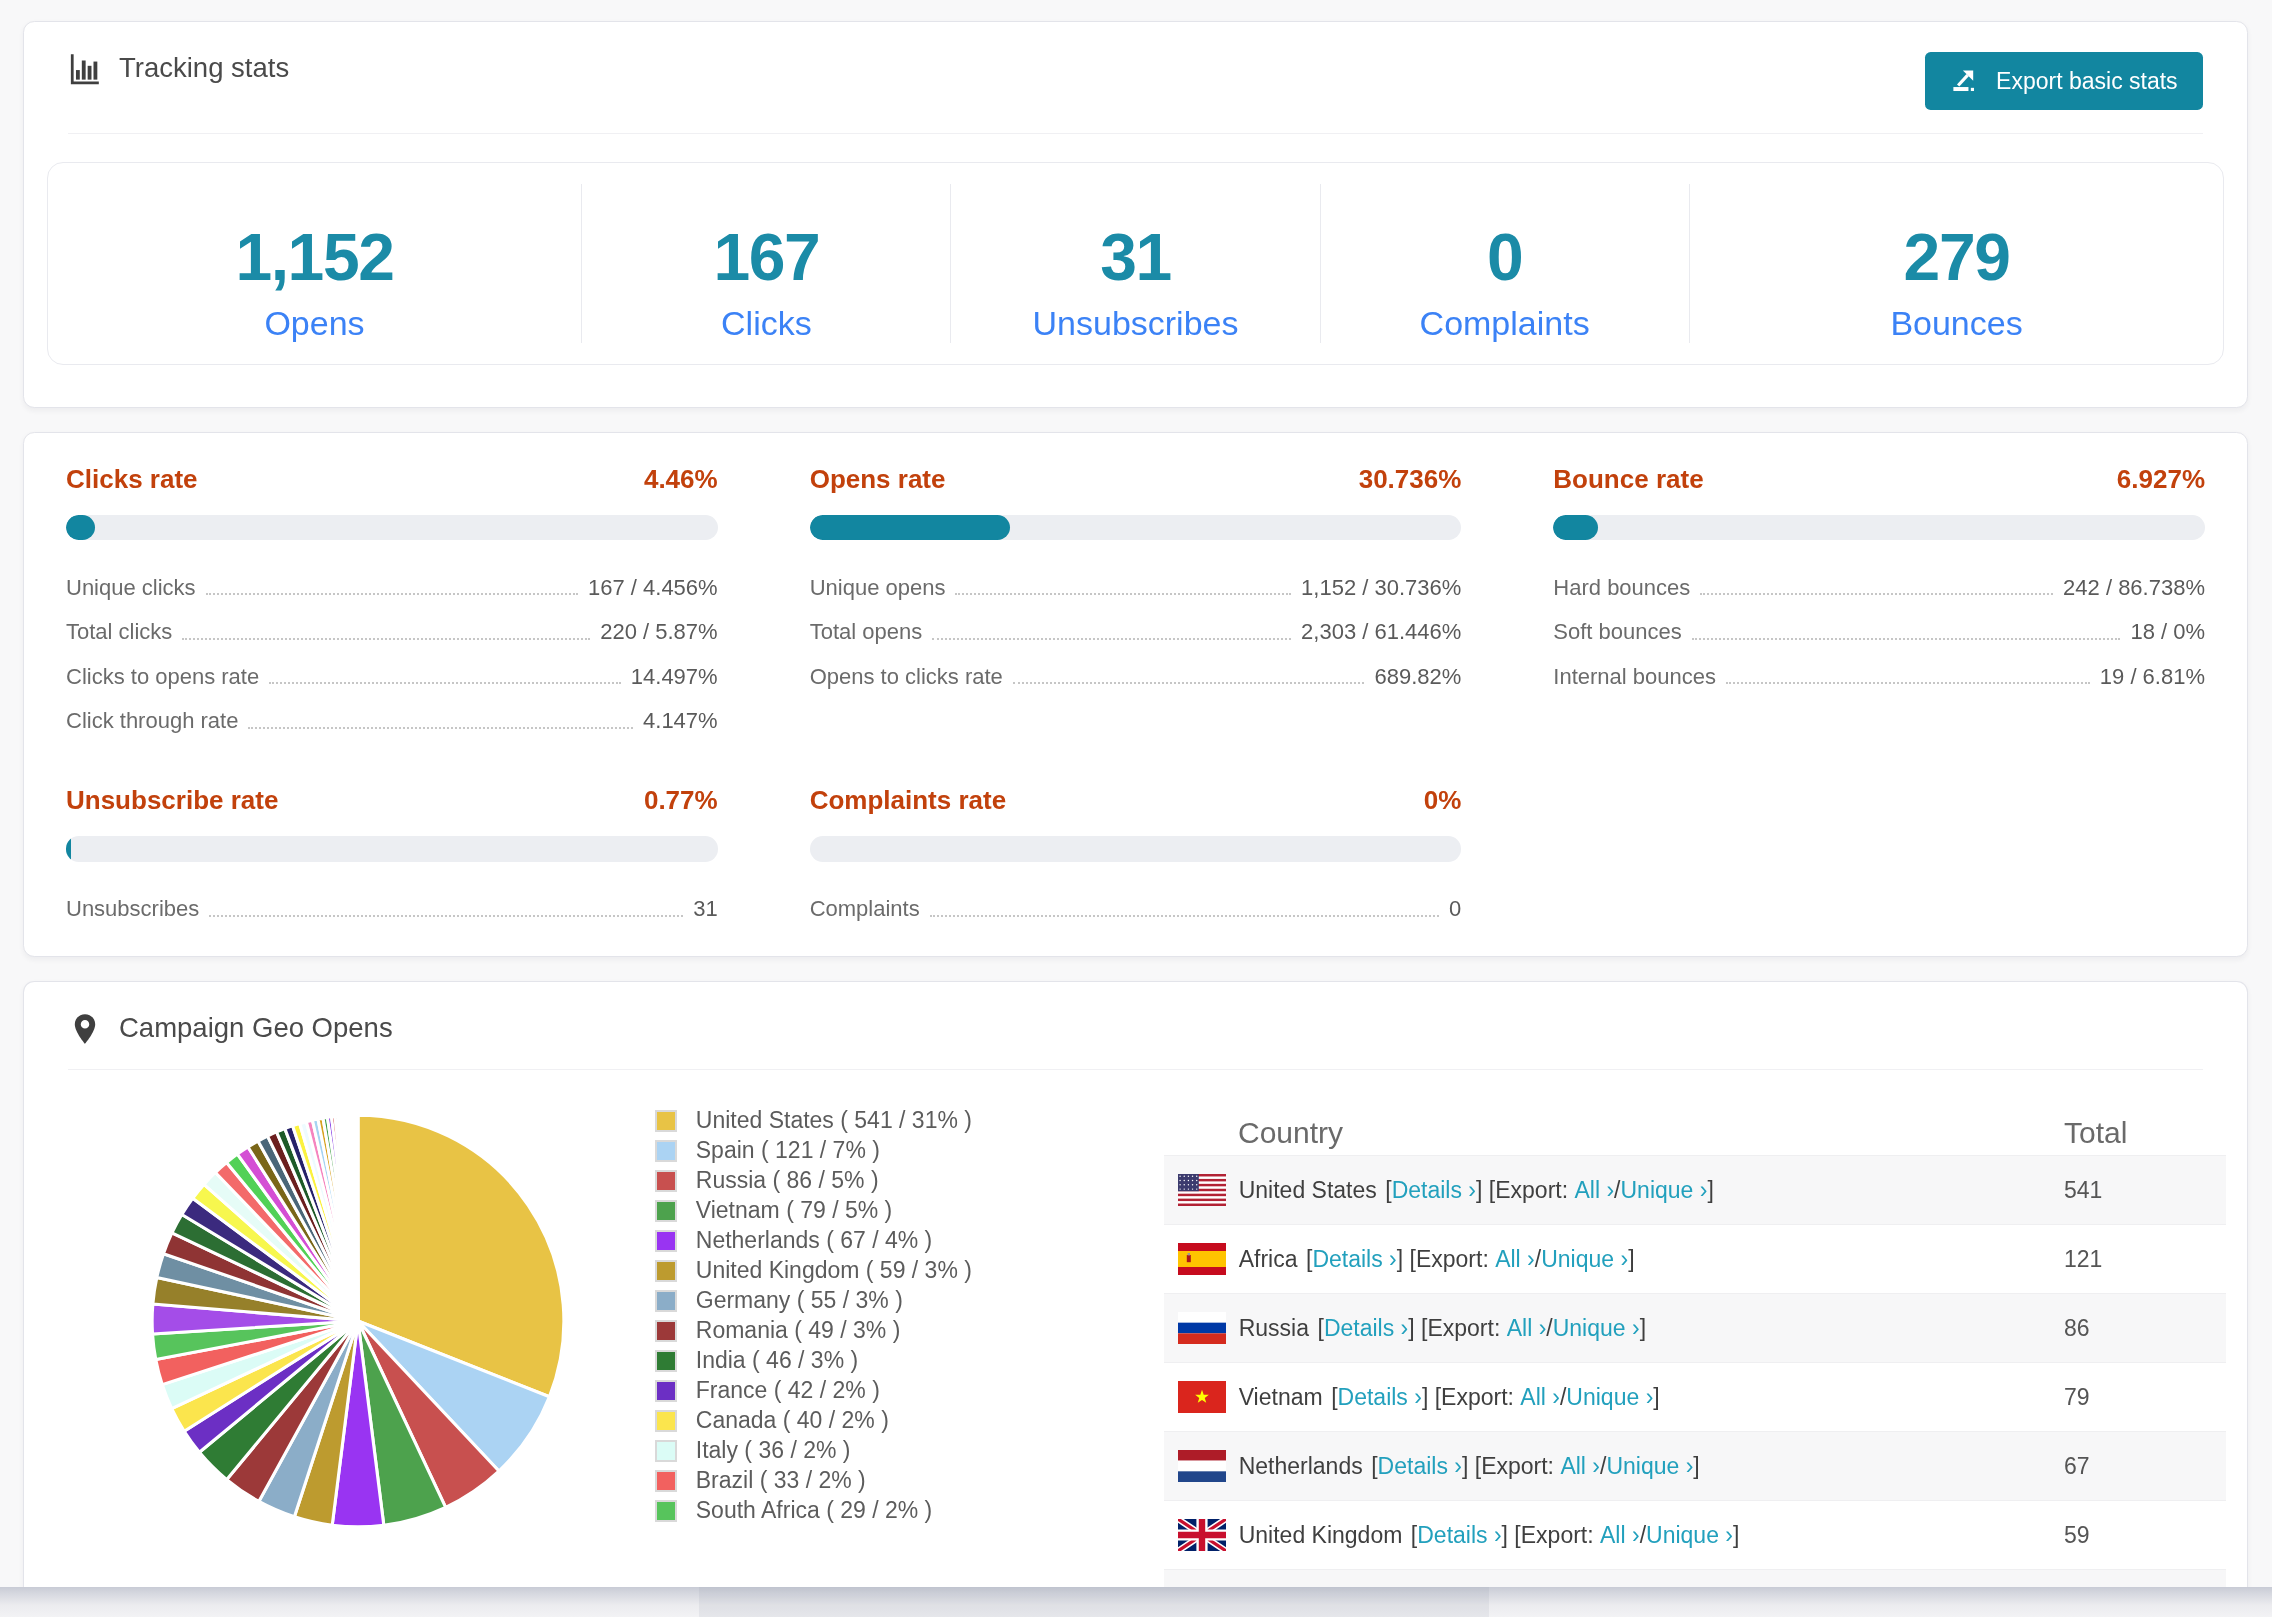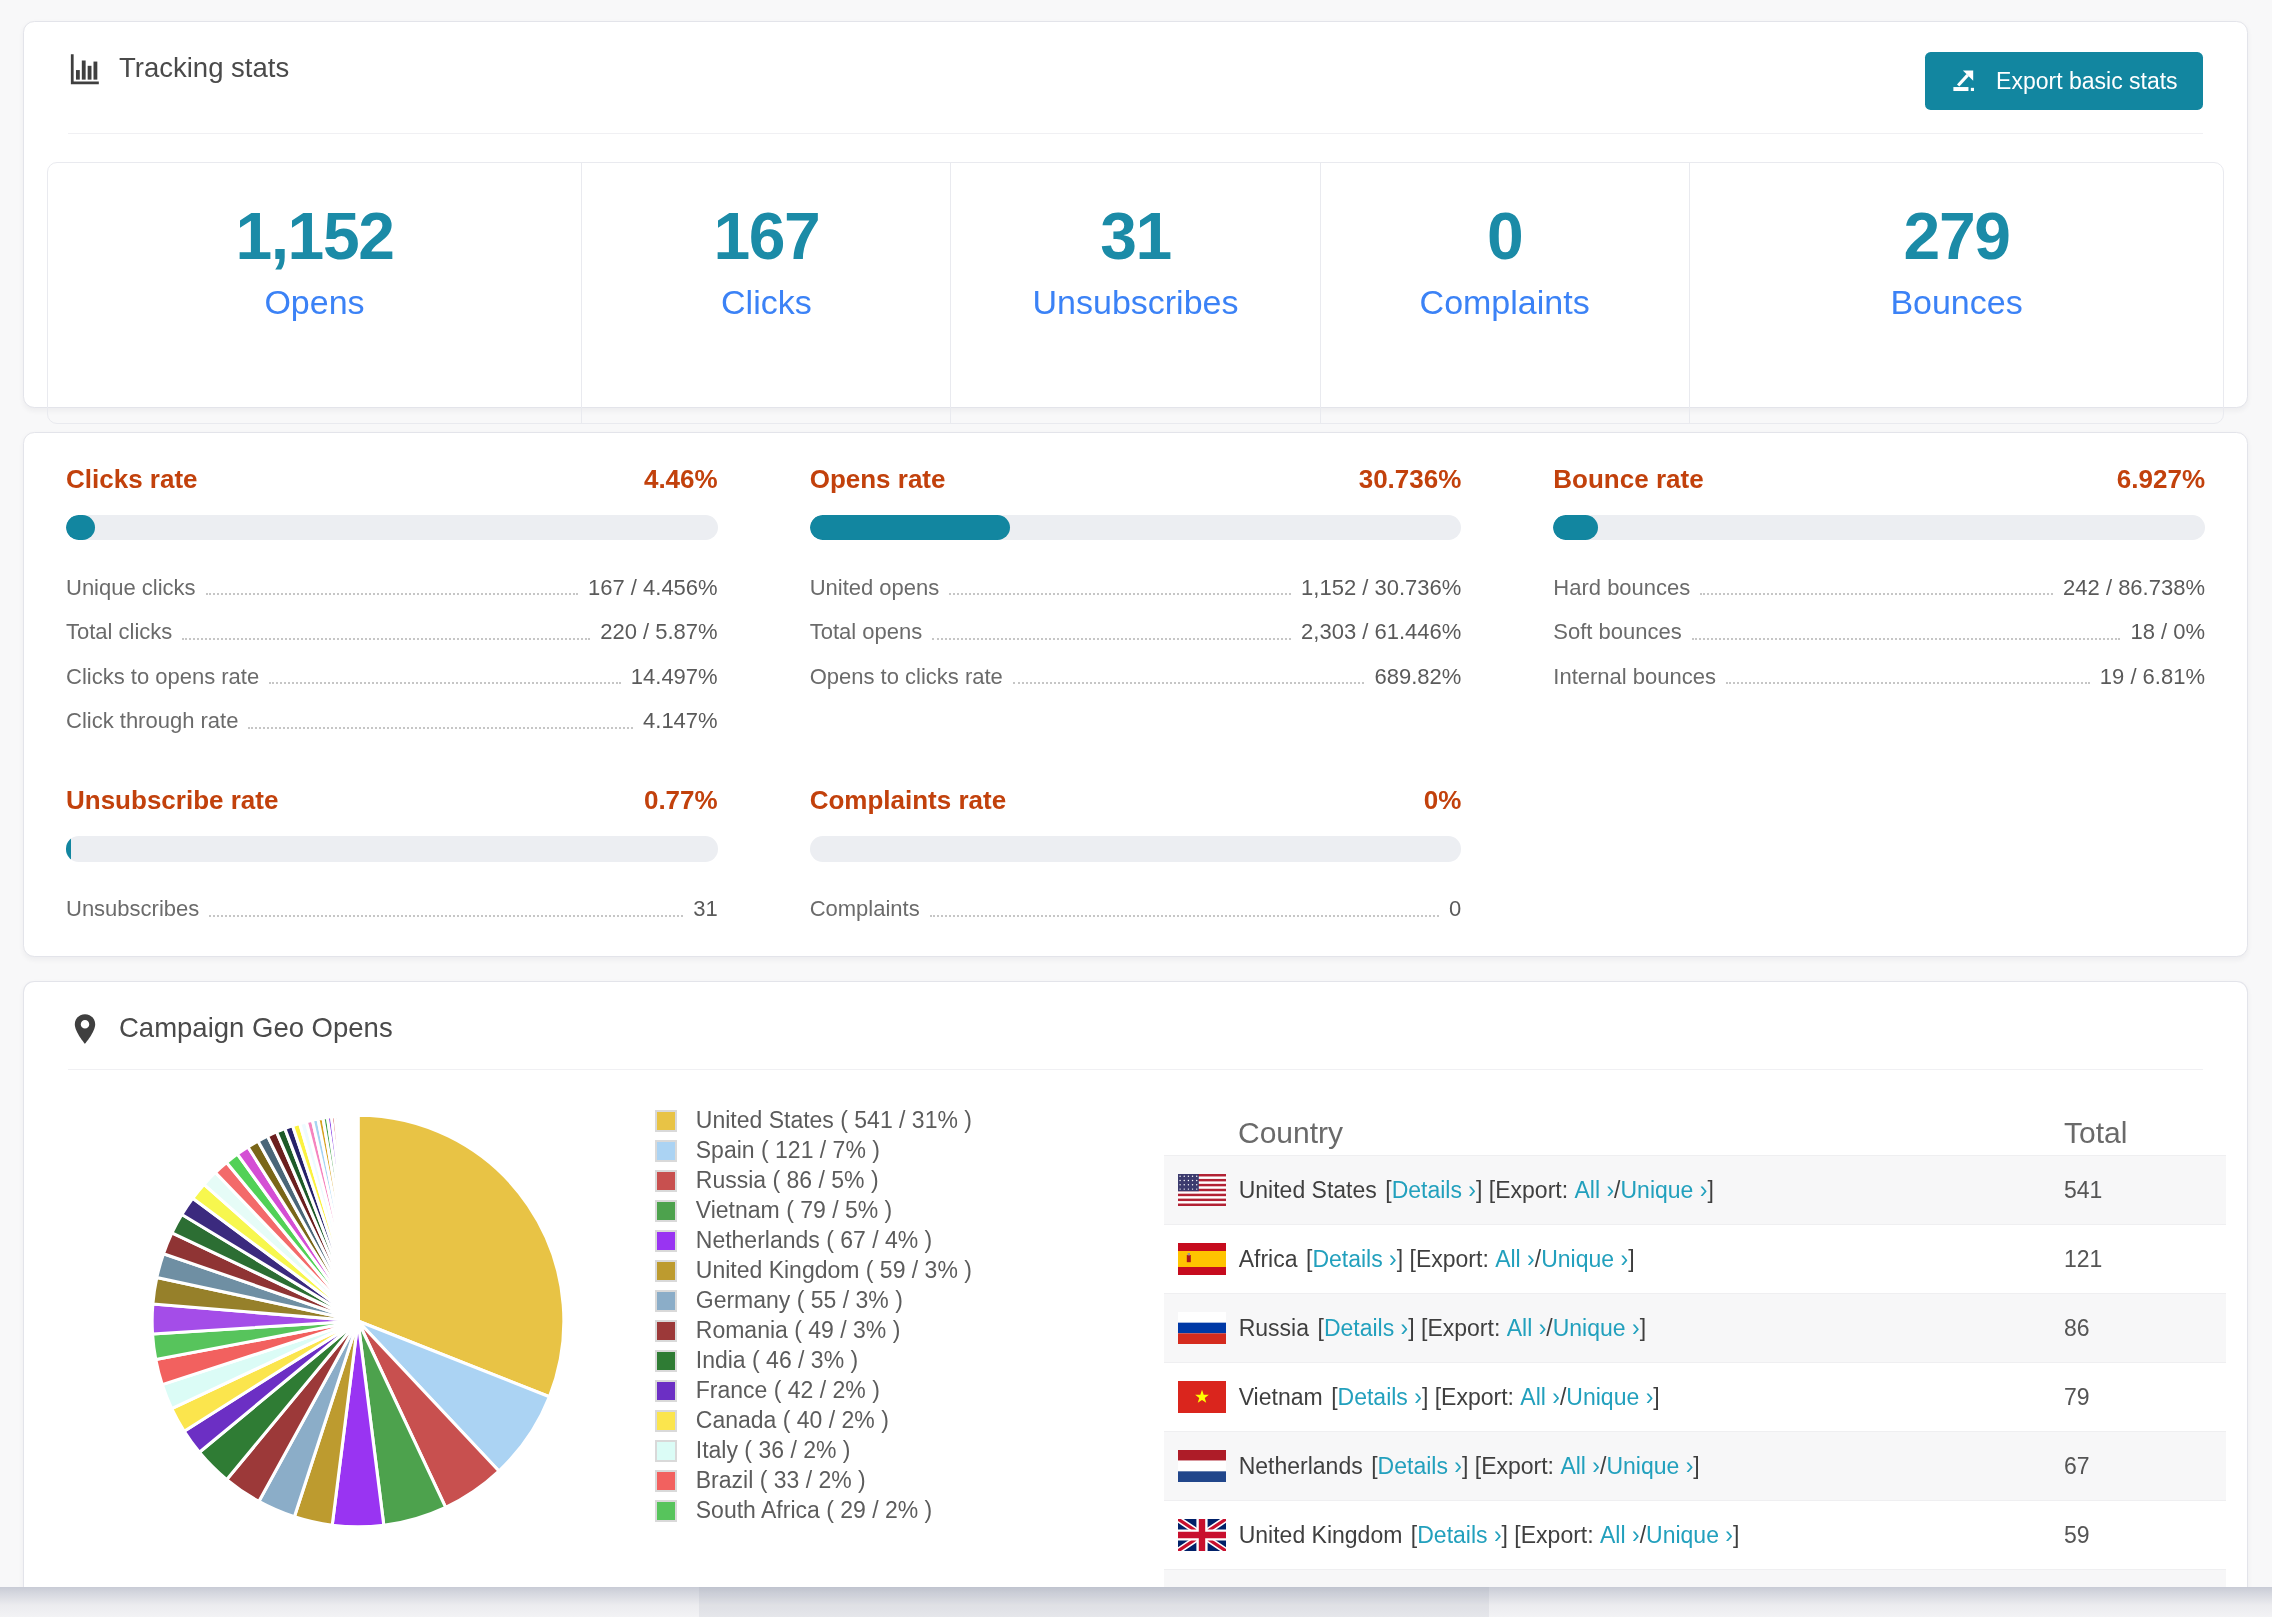--- a/index.html
+++ b/index.html
@@ -18,7 +18,7 @@
   .btn svg{width:25.4px;height:25.4px;}
 
   
-  .stats-box{margin:28px 22.6px 0;border:1.4px solid #e9eaef;border-radius:10px;display:flex;height:262px;box-sizing:border-box;}
+  .stats-box{margin:28px 22.6px 0;border:1.4px solid #e9eaef;border-radius:16px;display:flex;height:203px;box-sizing:border-box;align-items:center;}
   .stat-cell{flex:1;text-align:center;padding-top:40px;box-sizing:border-box;}
   .stat-cell.wide{flex:1.45;}
   .stat-cell + .stat-cell{border-left:1.4px solid #e9eaef;}

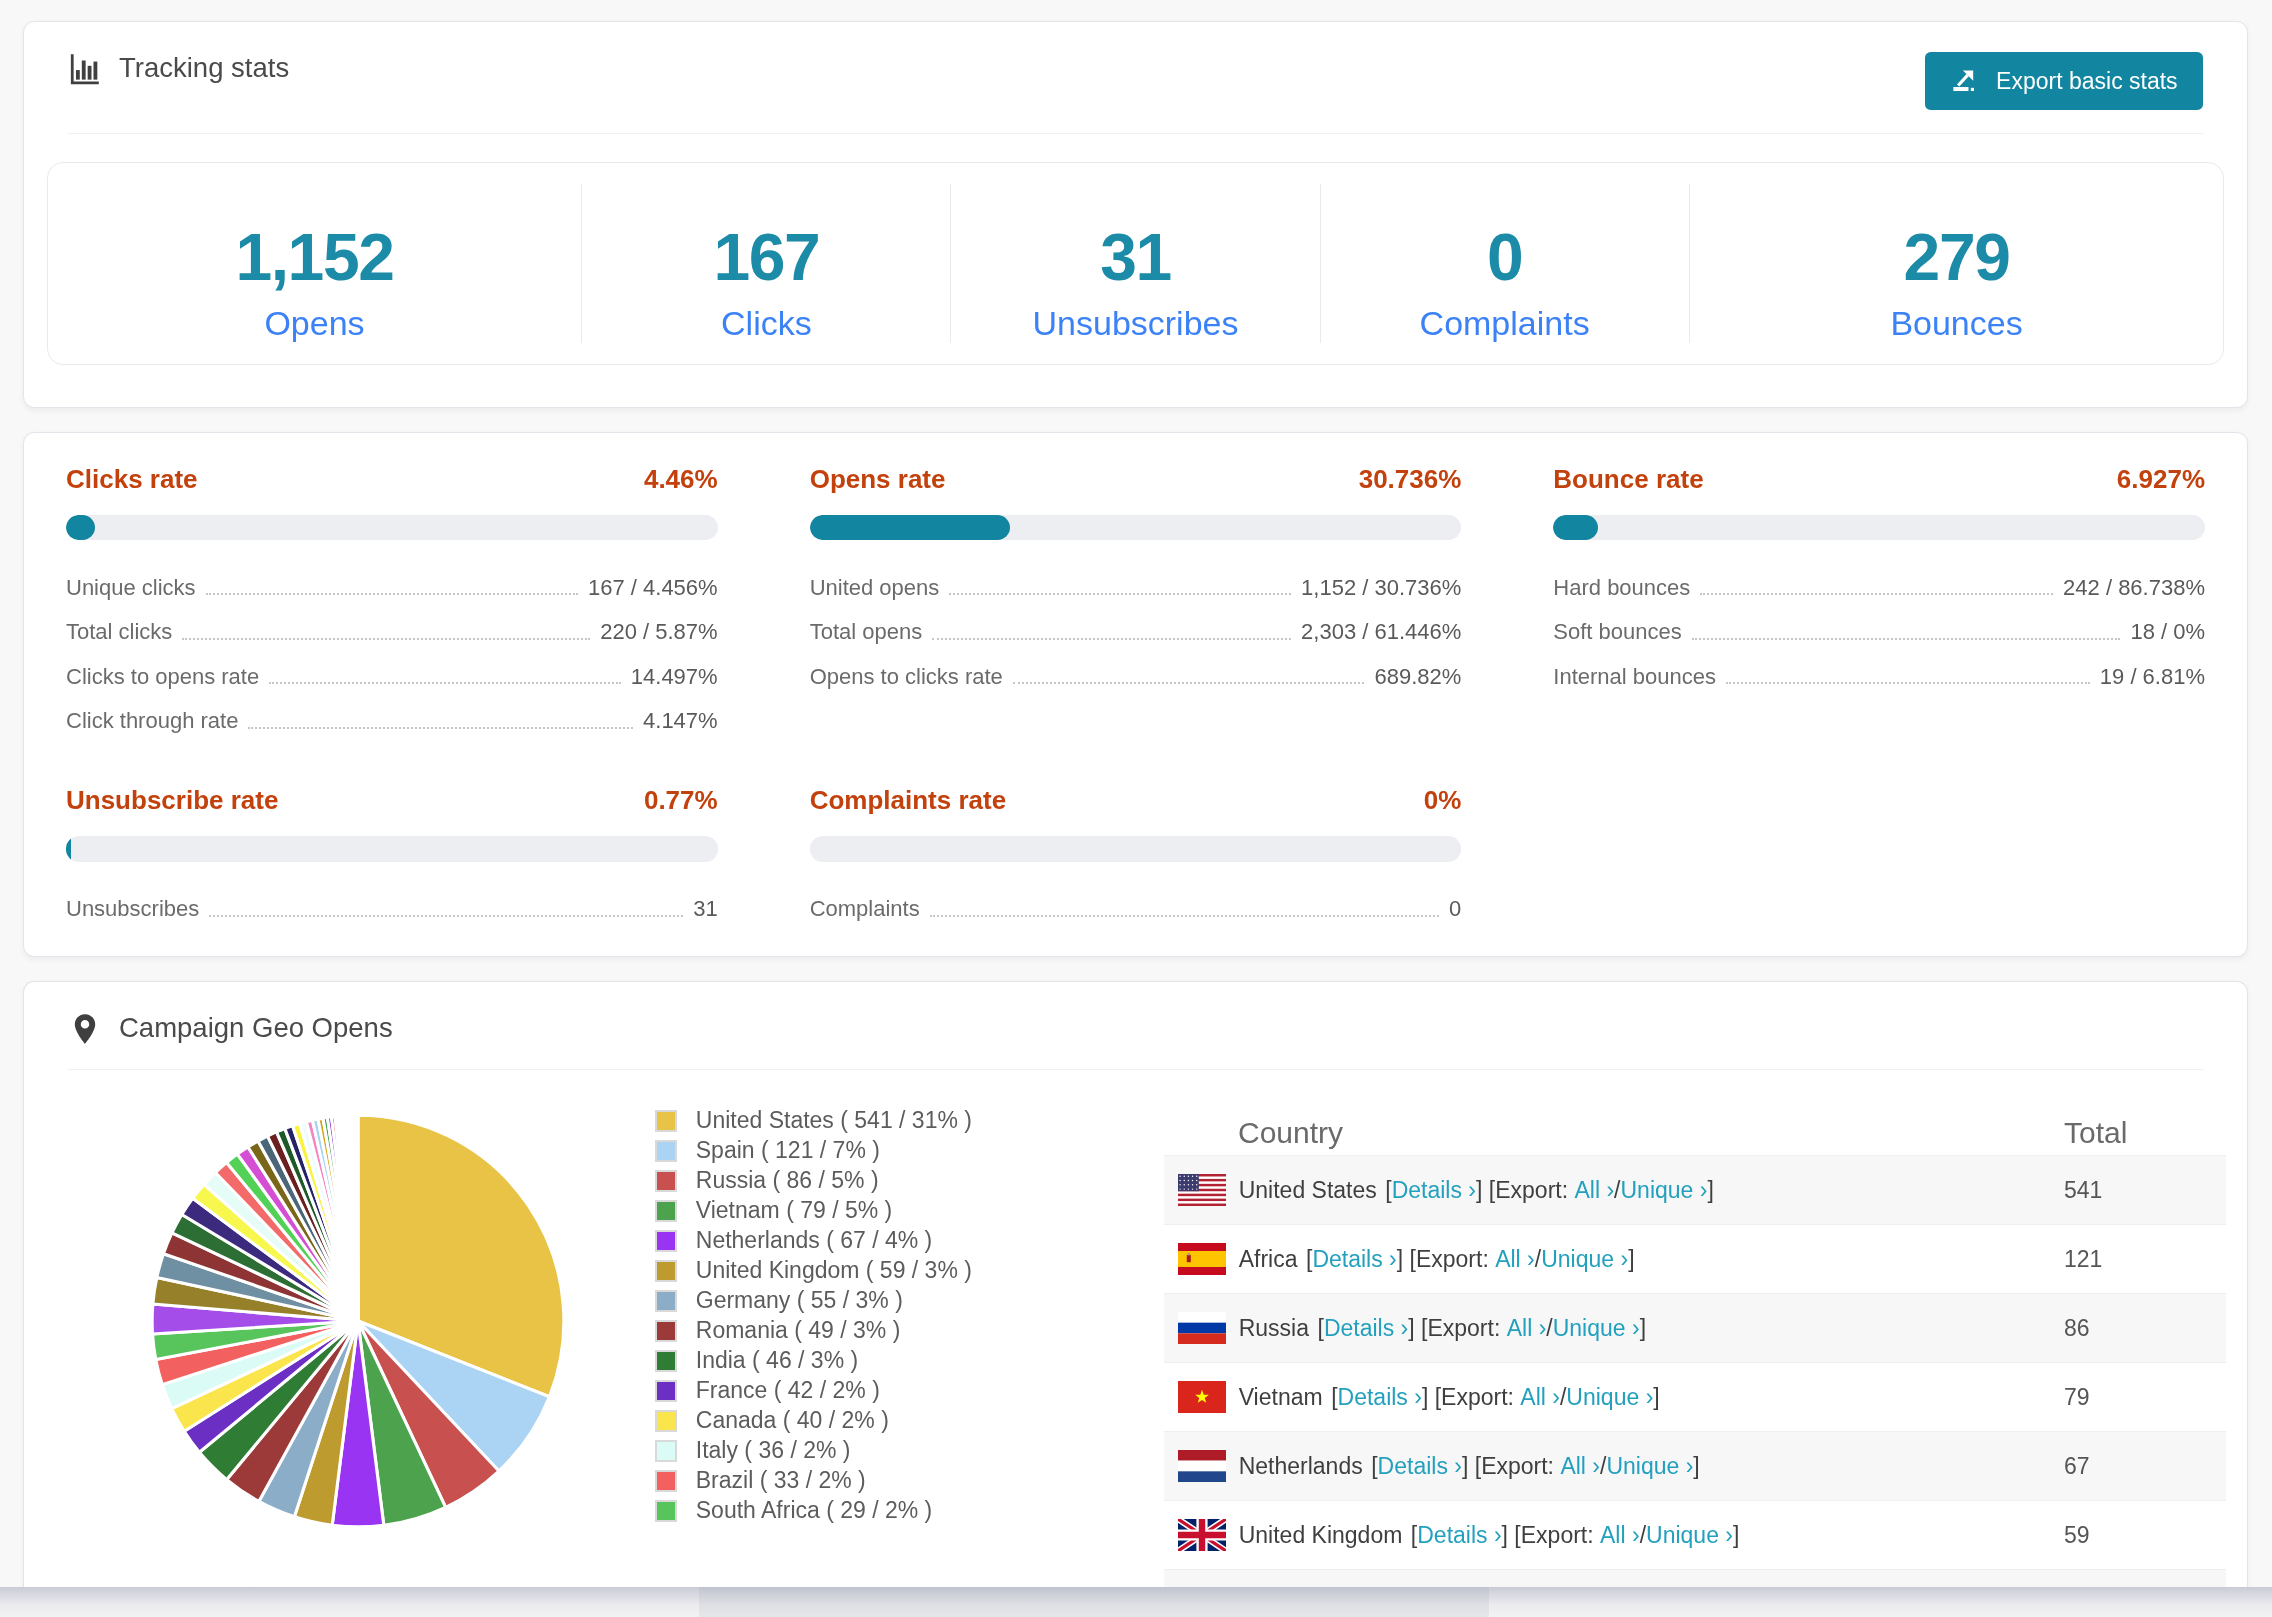--- a/index.html
+++ b/index.html
@@ -155,7 +155,7 @@
     </div>
     <div class="rate-rows">
           <div class="rate-row">
-    <span class="rl">United opens</span>
+    <span class="rl">Unique opens</span>
     <span class="leader"></span>
     <span class="rvv">1,152 / 30.736%</span>
   </div>

